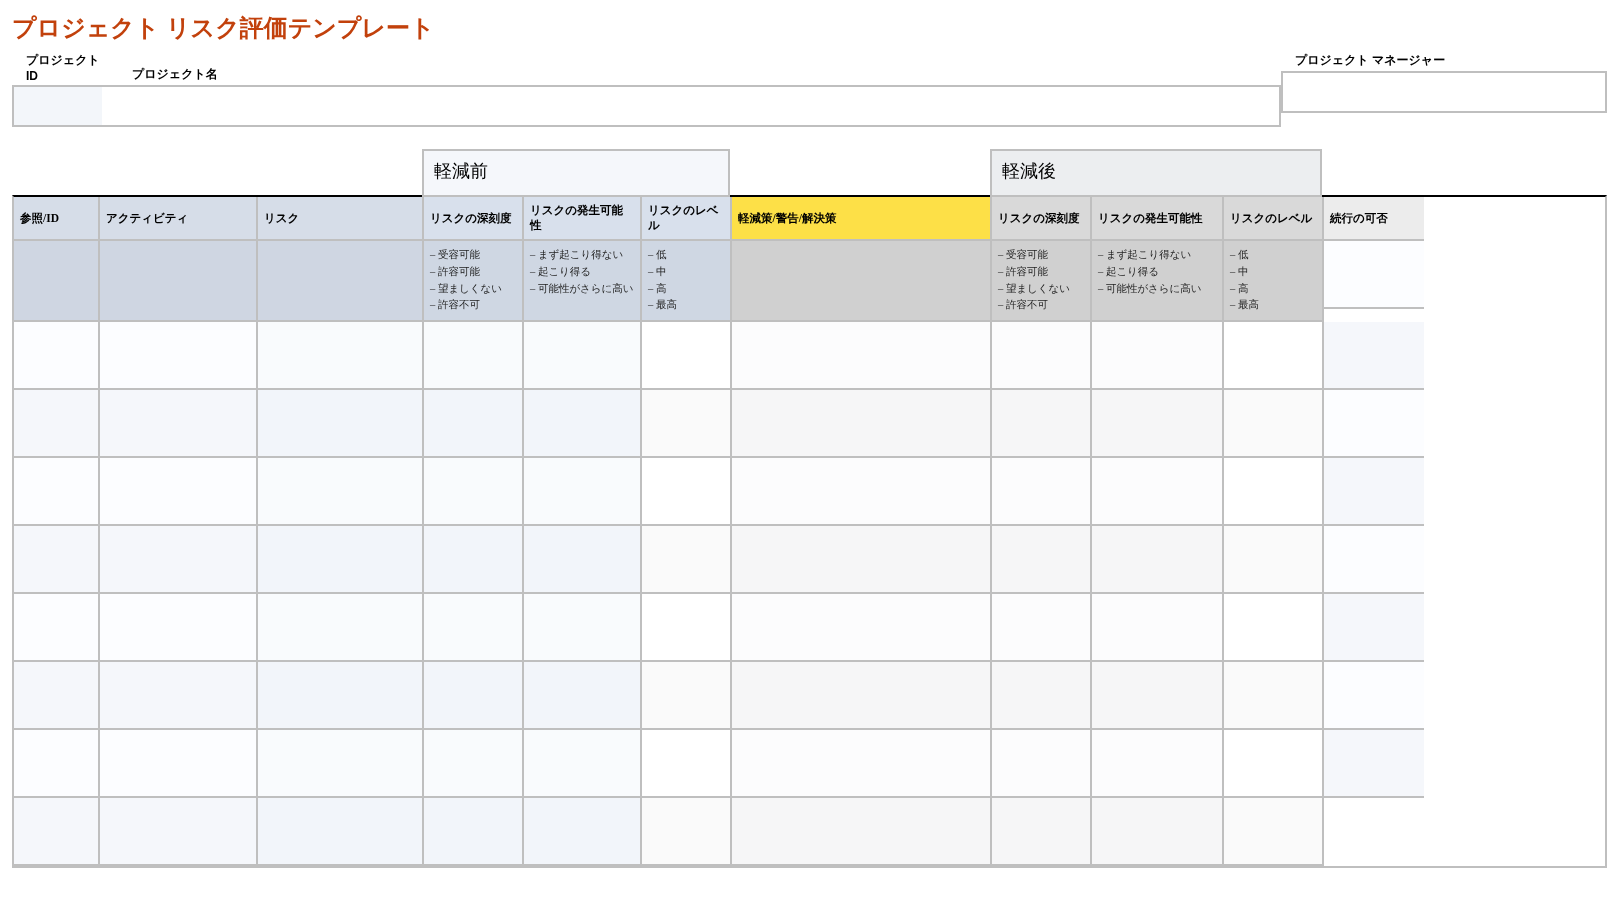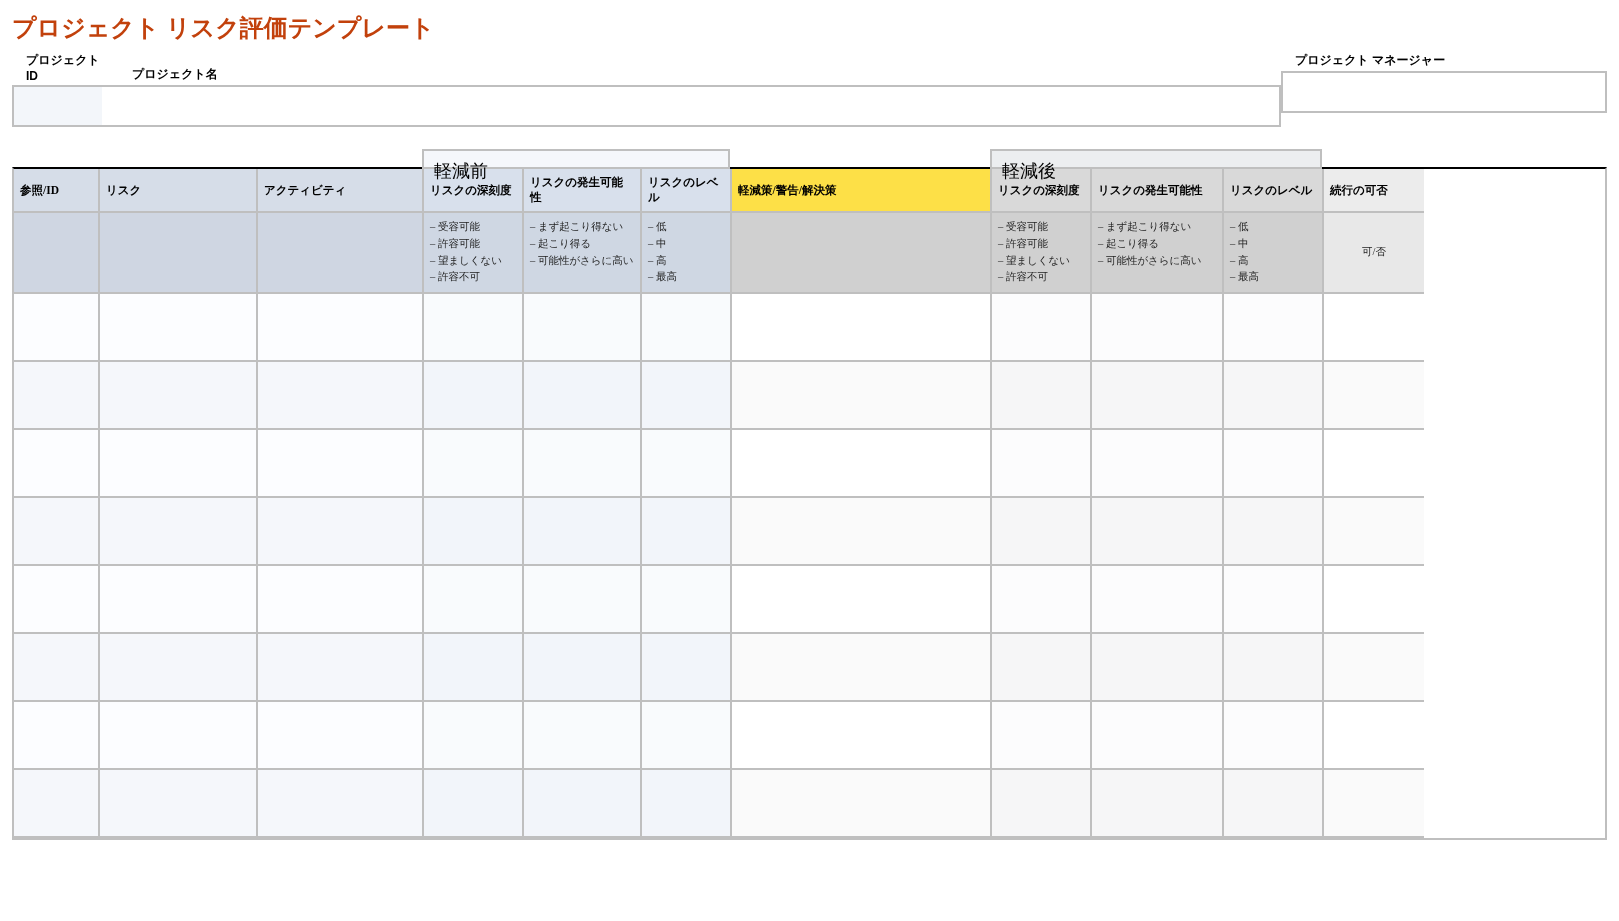--- a/index.html
+++ b/index.html
@@ -66,7 +66,7 @@
       border-bottom: none;
       font-size: 18px;
       padding: 8px 7px 6px 10px;
-      height: 20px;
+      height: 48px;
     }
     .gh-pre { background:#f5f7fb; grid-column: 4 / span 3;}
     .gh-post { background:#eceef0; grid-column: 8 / span 3;}

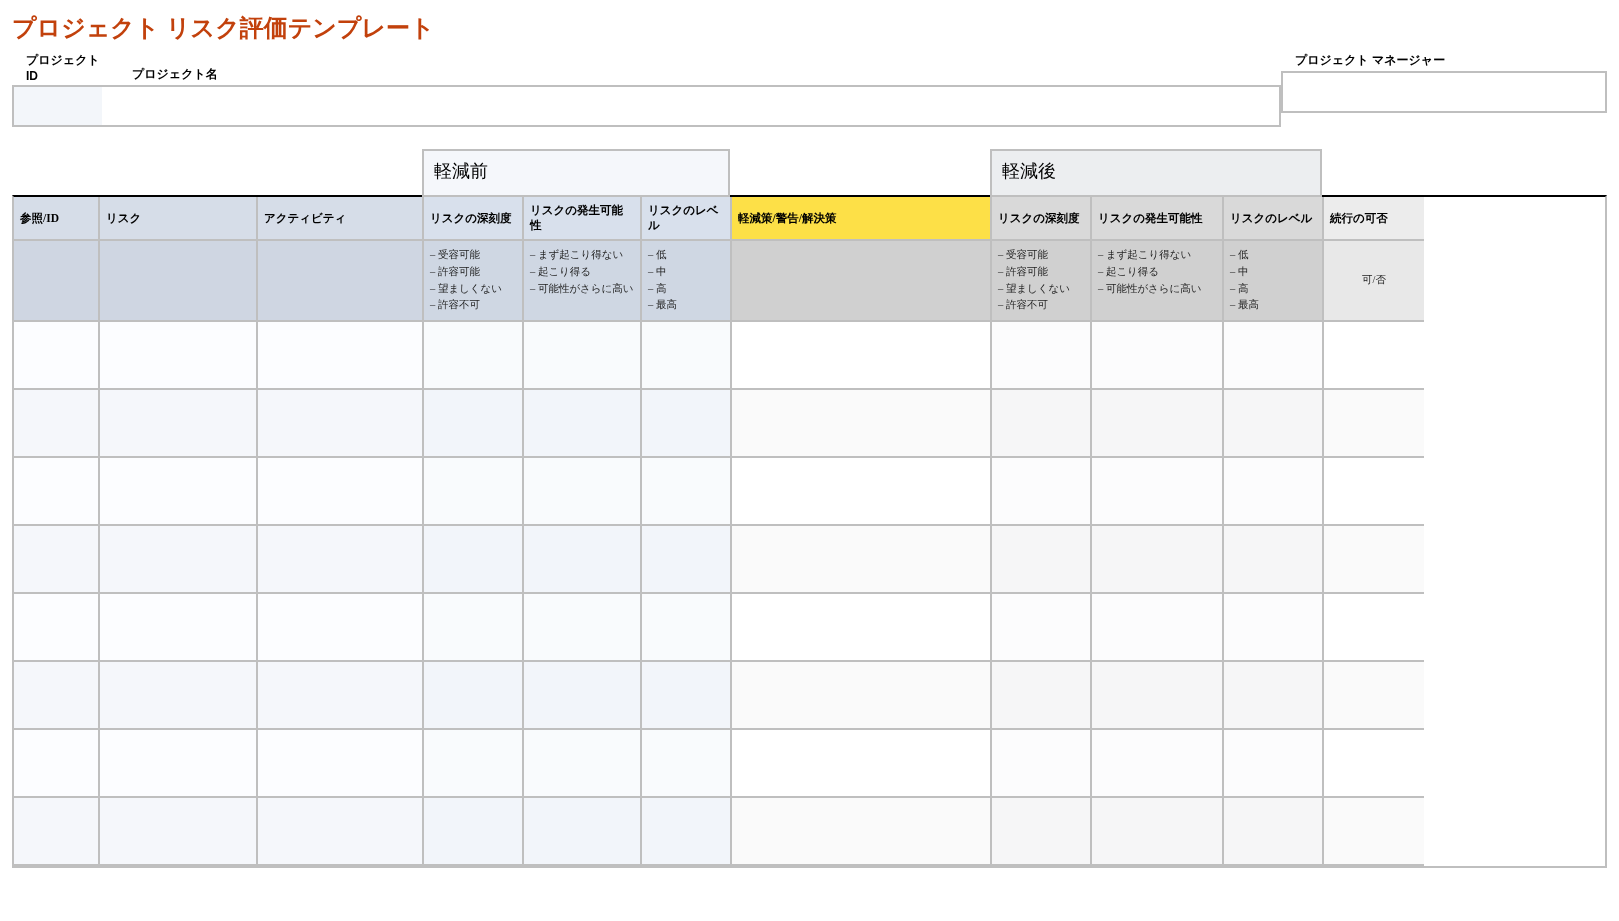--- a/index.html
+++ b/index.html
@@ -166,8 +166,8 @@
   <div class="grid" id="main-grid">
 
     <div class="cell colhead first3">参照/ID</div>
+    <div class="cell colhead first3">アクティビティ</div>
     <div class="cell colhead first3">リスク</div>
-    <div class="cell colhead first3">アクティビティ</div>
     <div class="cell colhead pre">リスクの深刻度</div>
     <div class="cell colhead pre">リスクの発生可能性</div>
     <div class="cell colhead pre">リスクのレベル</div>

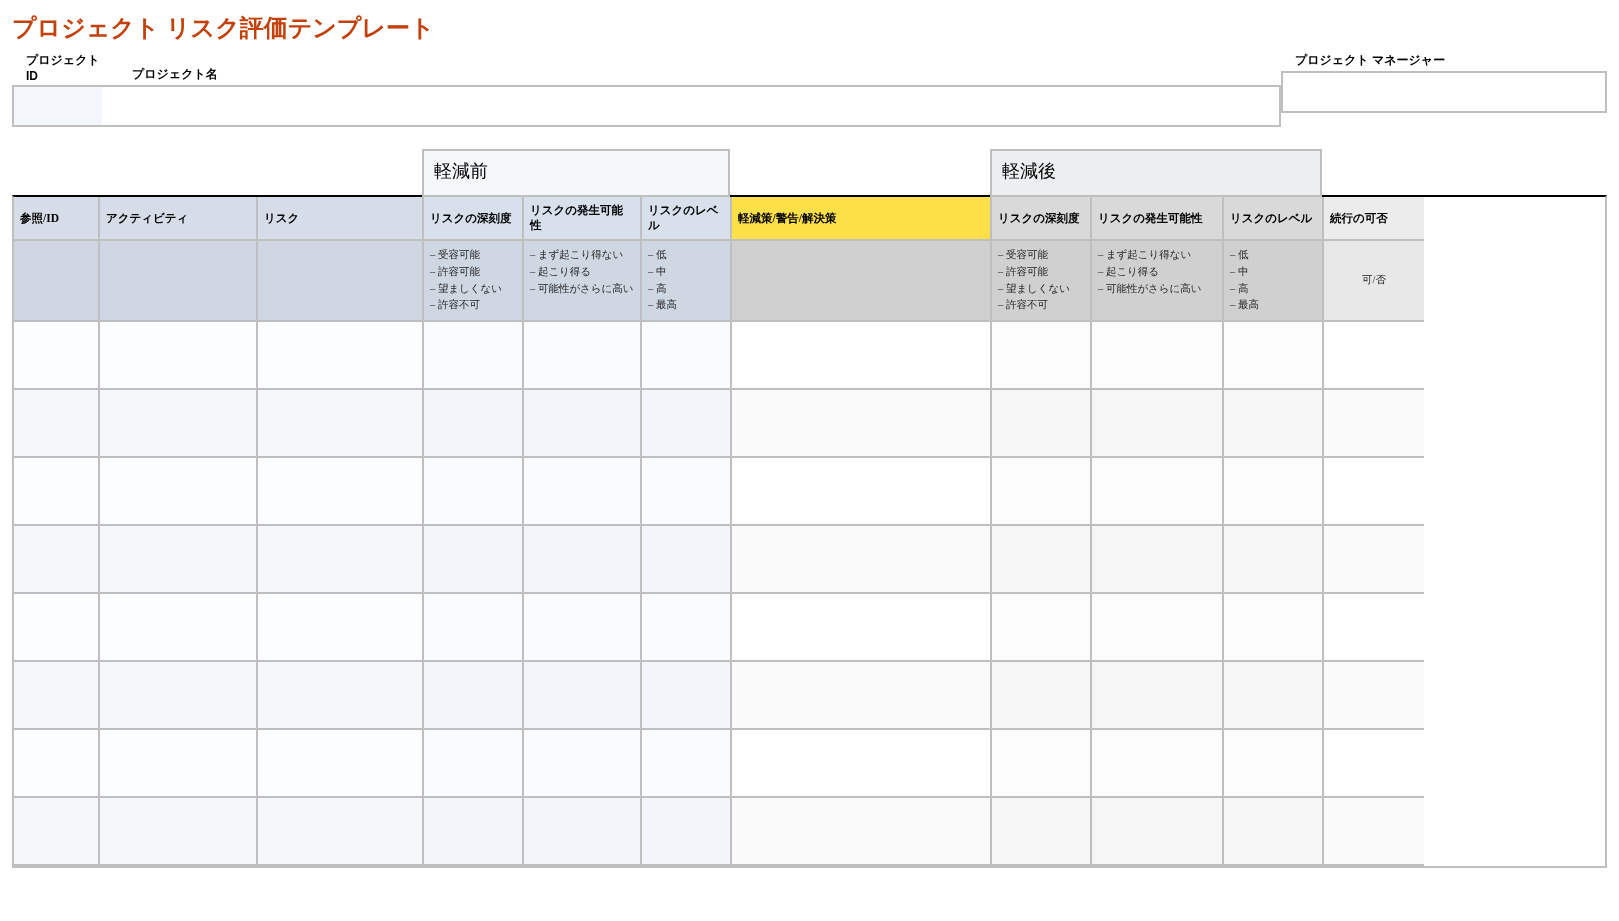--- a/index.html
+++ b/index.html
@@ -215,7 +215,6 @@
         <span class="opt">高</span>
         <span class="opt">最高</span>
       </div>
-    <div class="cell subinfo cont">可/否</div>
 
   <div class="cell datacell c1 shade-a"></div>
       <div class="cell datacell c2 shade-a"></div>

